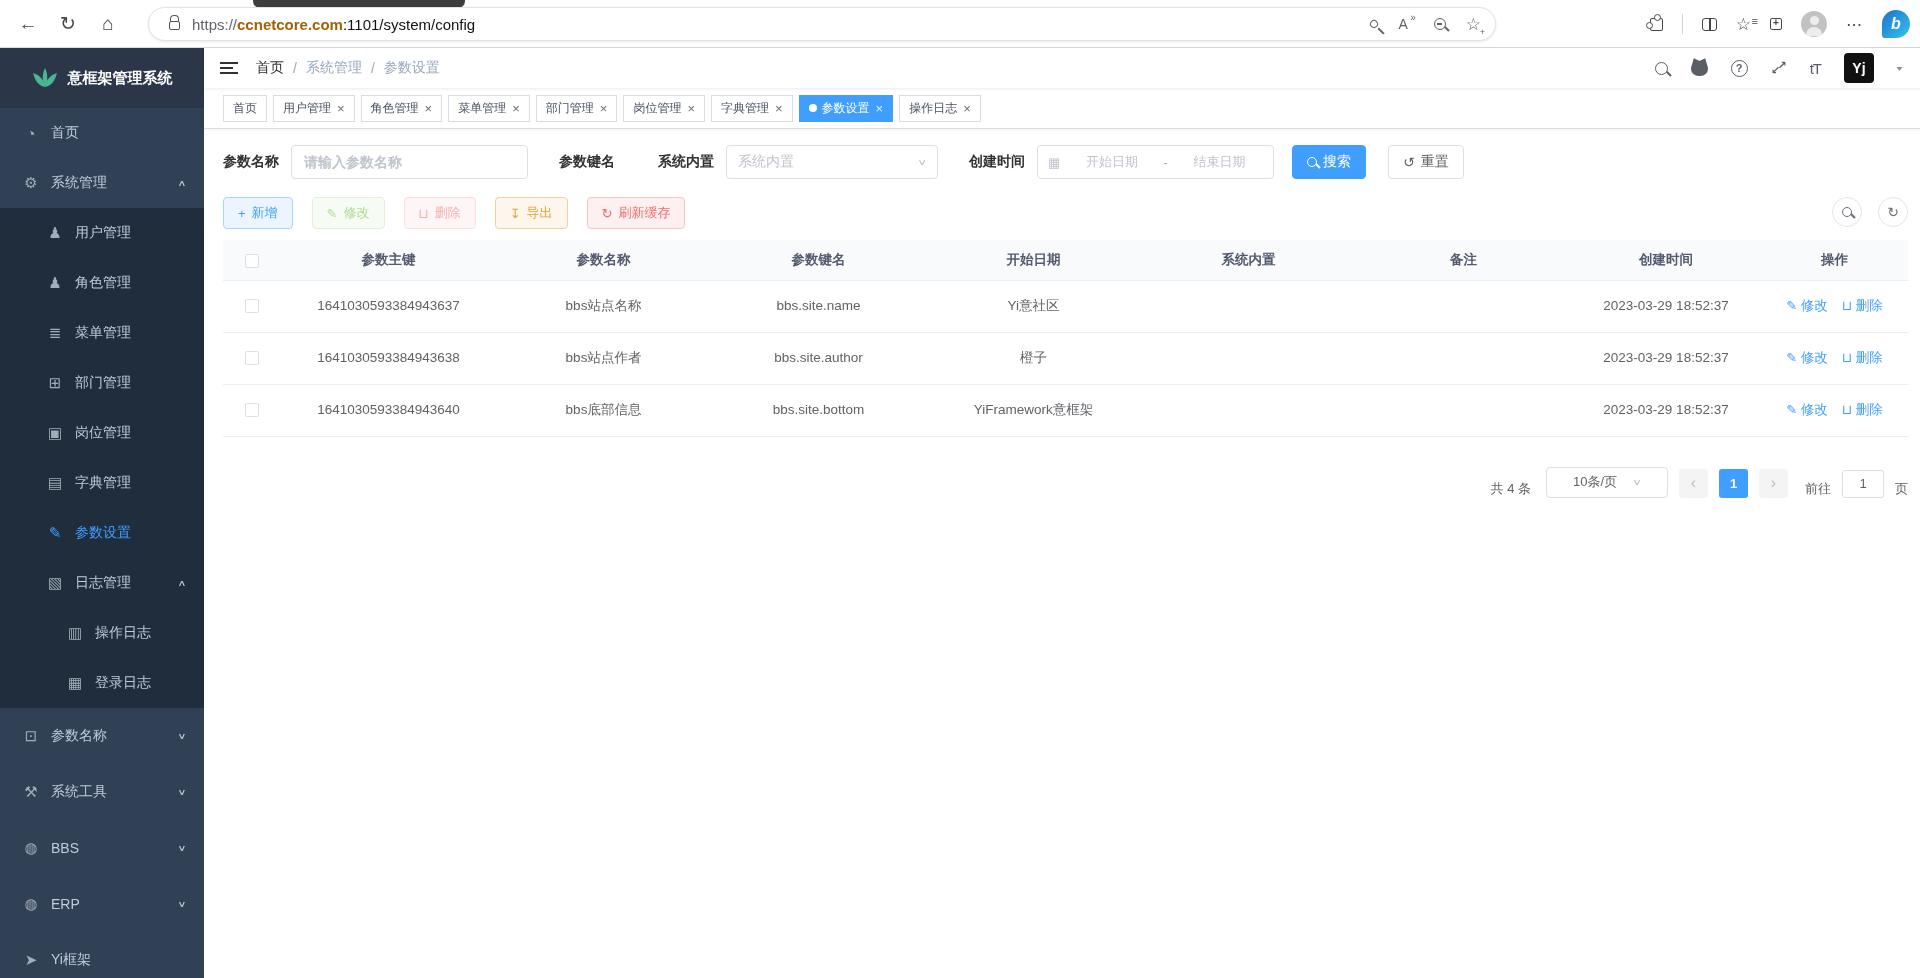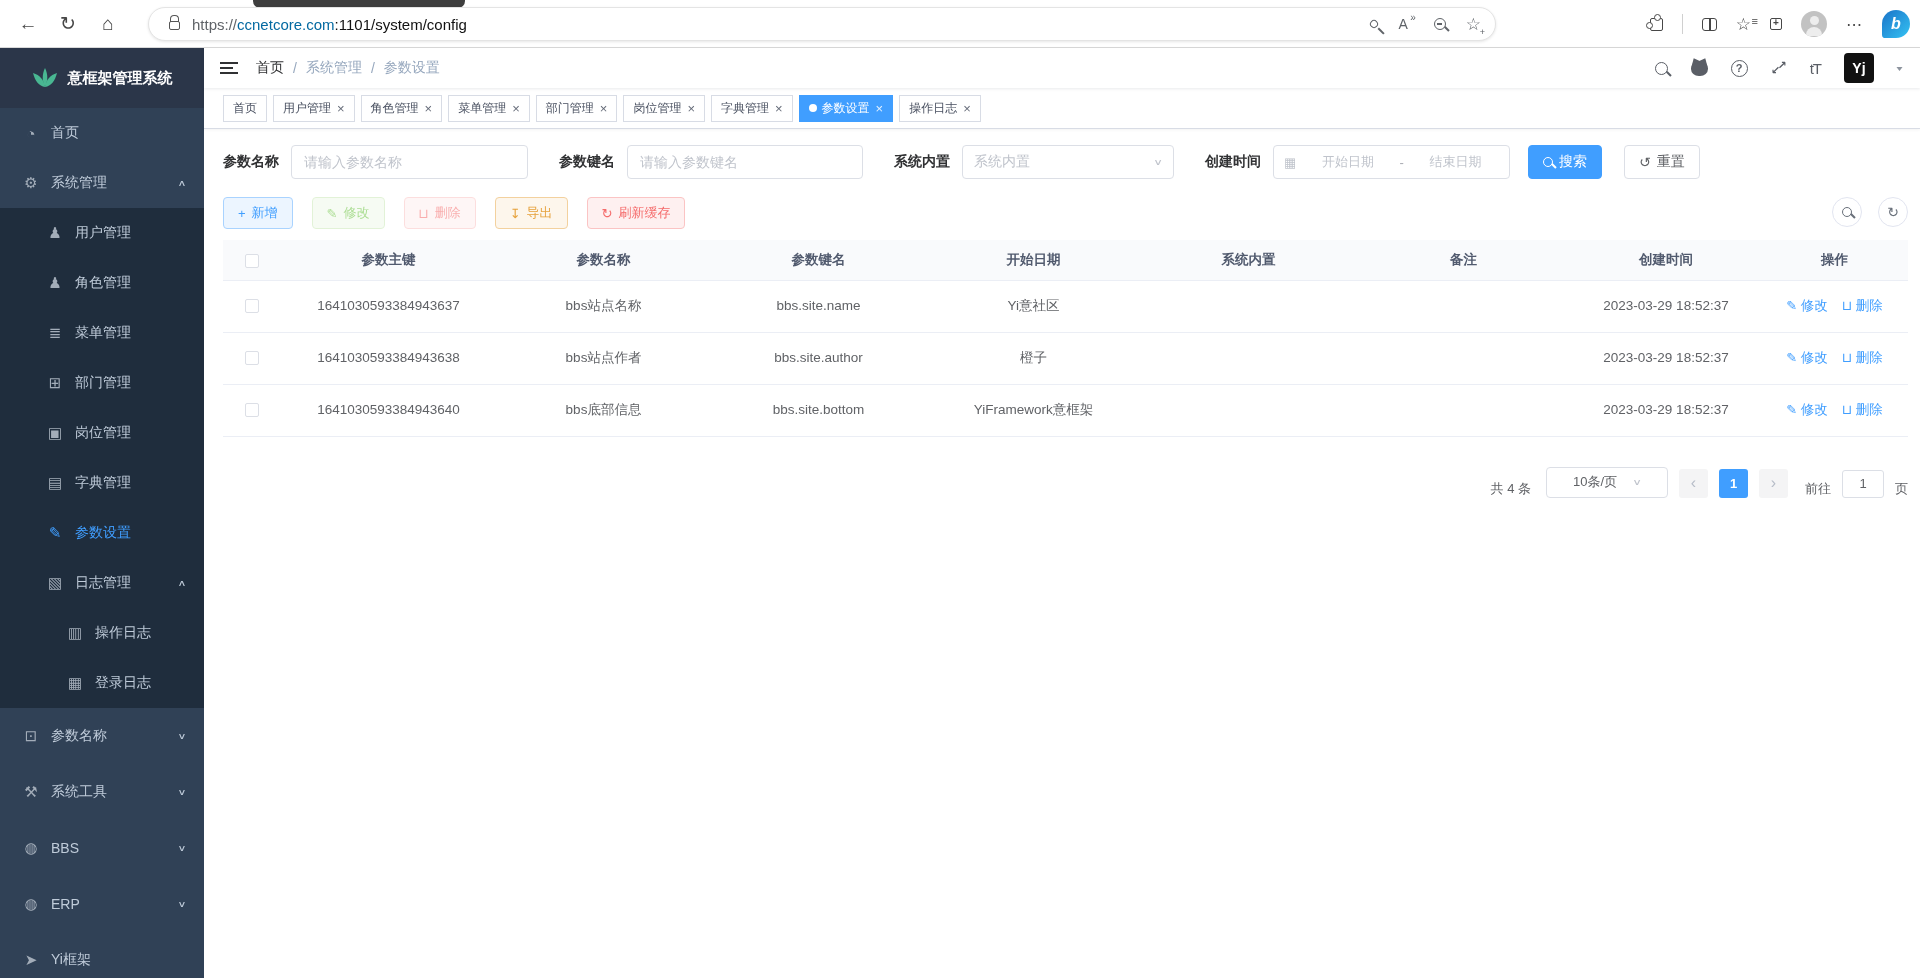--- a/index.html
+++ b/index.html
@@ -18,7 +18,7 @@
     border-radius:4px 4px 0 0;top:-7px;left:0}
   .url-text{font-size:15px;color:#202124;display:flex;align-items:center}
   .url-scheme{color:#5f6368}
-  .url-host{color:#0369a1;font-weight:normal}
+  .url-host{color:#a16207;font-weight:bold}
   .url-path{color:#111}
   .pill-right{margin-left:auto;display:flex;align-items:center;gap:20px;color:#5f6368}
   .keyic{width:8px;height:8px;border:1.6px solid #5f6368;border-radius:50%;position:relative;transform:rotate(-45deg)}

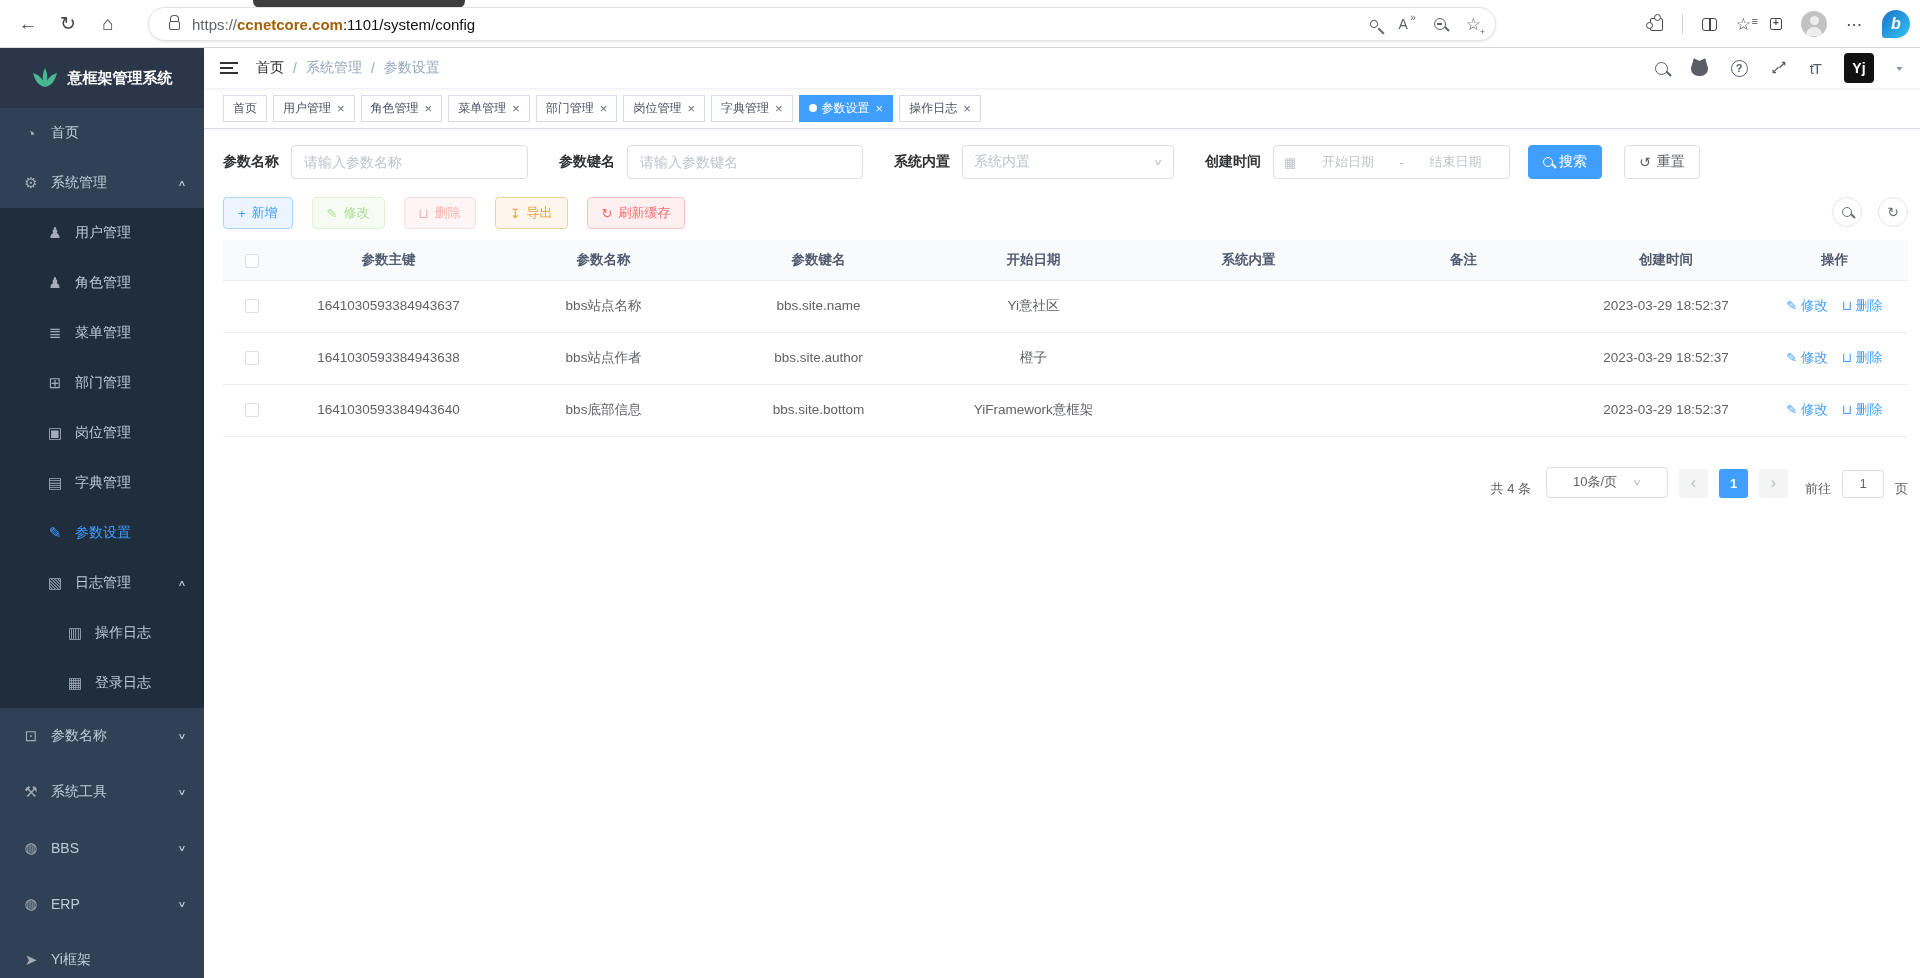--- a/index.html
+++ b/index.html
@@ -343,7 +343,7 @@
       <div class="filter-row">
         <span class="fgroup">
           <span class="flabel">参数名称</span>
-          <input class="f-box" style="width: 237px;" placeholder="请输入参数名称">
+          <input class="f-box" style="width: 237px; font-weight: bold;" placeholder="请输入参数名称">
         </span>
         <span class="fgroup">
           <span class="flabel">参数键名</span>

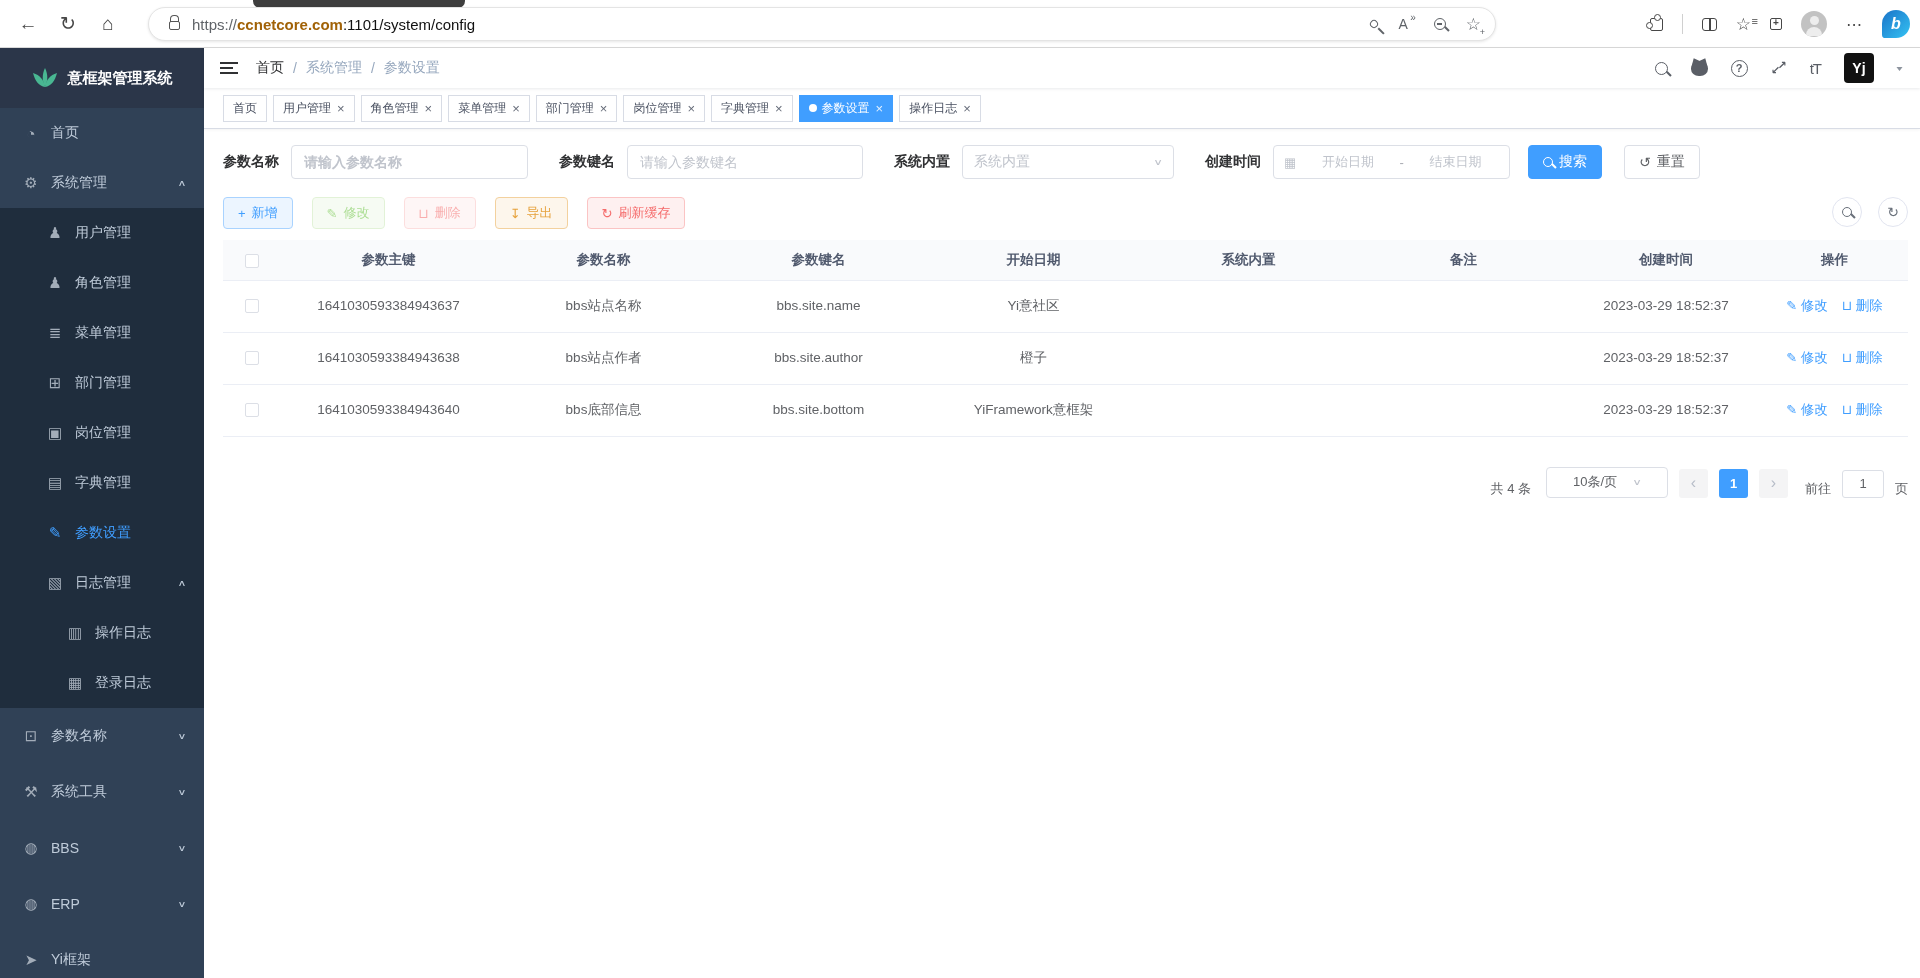--- a/index.html
+++ b/index.html
@@ -347,7 +347,6 @@
         </span>
         <span class="fgroup">
           <span class="flabel">参数键名</span>
-          <input class="f-box" style="width: 236px;" placeholder="请输入参数键名">
         </span>
         <span class="fgroup">
           <span class="flabel">系统内置</span>

